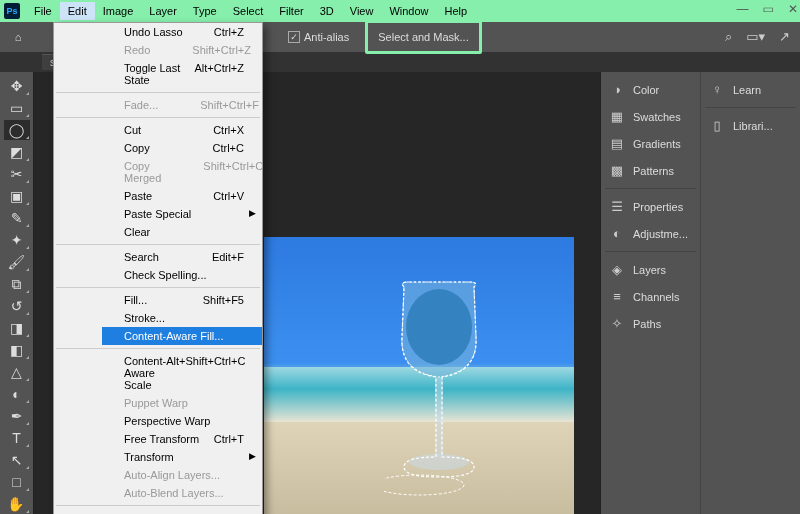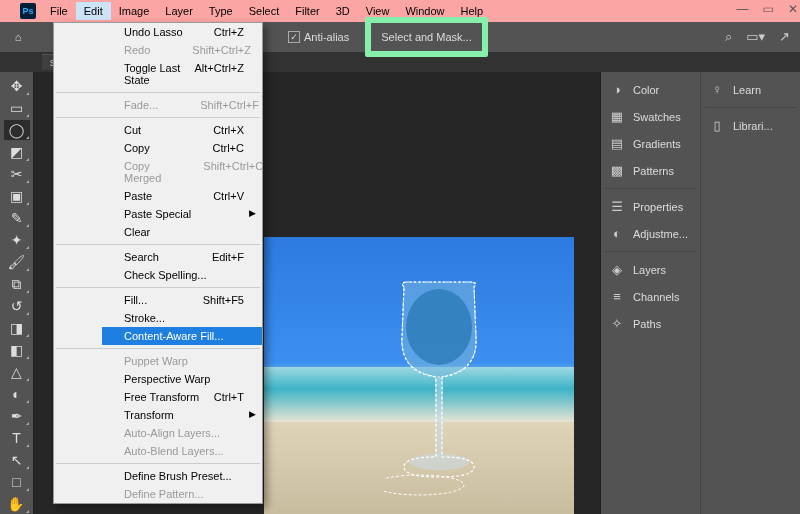--- a/index.html
+++ b/index.html
@@ -4,7 +4,7 @@
 <style>
 * { margin: 0; padding: 0; box-sizing: border-box; font-family: "Segoe UI", Tahoma, sans-serif; user-select: none; }
 body { width: 800px; height: 514px; background: #323232; overflow: hidden; position: relative; }
-.menubar { height: 22px; background: #fca5a5; display: flex; align-items: center; padding: 0 20px; font-size: 11px; color: #000; }
+.menubar { height: 22px; background: #86efac; display: flex; align-items: center; padding: 0 4px; font-size: 11px; color: #000; }
 .menubar .ps-icon { width: 16px; height: 16px; background: #001e36; color: #31a8ff; font-size: 9px; font-weight: bold; display: flex; align-items: center; justify-content: center; border-radius: 2px; margin-right: 6px; }
 .menubar .mitem { padding: 3px 8px; cursor: default; }
 .menubar .mitem.open { background: #cde3f8; }

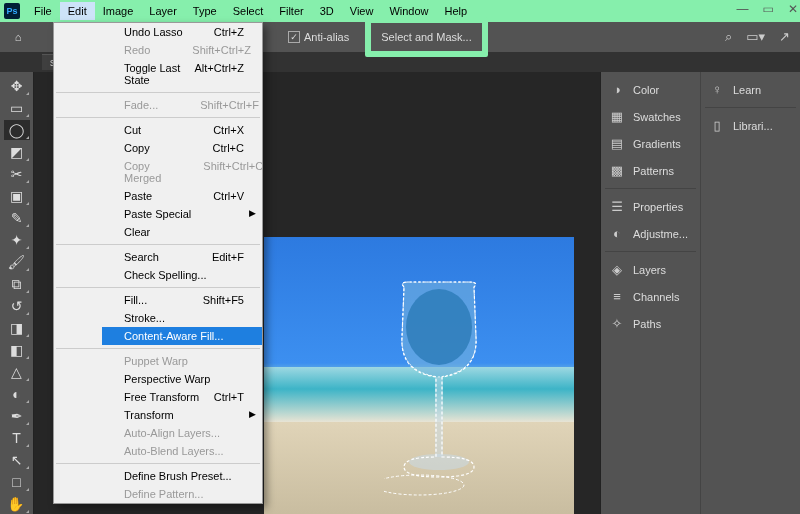--- a/index.html
+++ b/index.html
@@ -13,7 +13,7 @@
 .home-icon { width: 20px; height: 20px; display: flex; align-items: center; justify-content: center; color: #ddd; margin-right: 10px; }
 .optbar .spacer-dropdown { width: 250px; }
 .optbar .chk { width: 12px; height: 12px; border: 1px solid #aaa; display: inline-flex; align-items: center; justify-content: center; margin-right: 4px; font-size: 9px; }
-.optbar .btn { border: 6px solid #86efac; padding: 8px 10px; margin-left: 16px; border-radius: 2px; }
+.optbar .btn { border: 3px solid #86efac; padding: 8px 10px; margin-left: 16px; border-radius: 2px; }
 .right-icons { position: absolute; right: 10px; display: flex; gap: 14px; color: #ccc; font-size: 13px; }
 .tabbar { height: 20px; background: #323232; padding-left: 42px; display: flex; align-items: center; }
 .tabbar .tab { background: #3f3f3f; color: #ccc; font-size: 10px; padding: 2px 8px; border-top: 1px solid #555; }

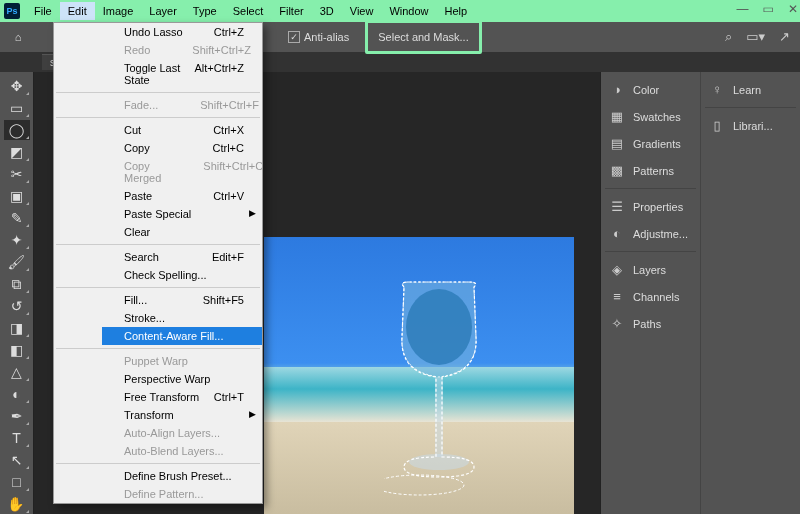--- a/index.html
+++ b/index.html
@@ -239,6 +239,10 @@
       <span>Content-Aware Fill...</span>
     </div>
     <div class="dd-sep"></div>
+    <div class="dd-row">
+      <span>Content-Aware Scale</span>
+      <span>Alt+Shift+Ctrl+C</span>
+    </div>
     <div class="dd-row disabled">
       <span>Puppet Warp</span>
     </div>

